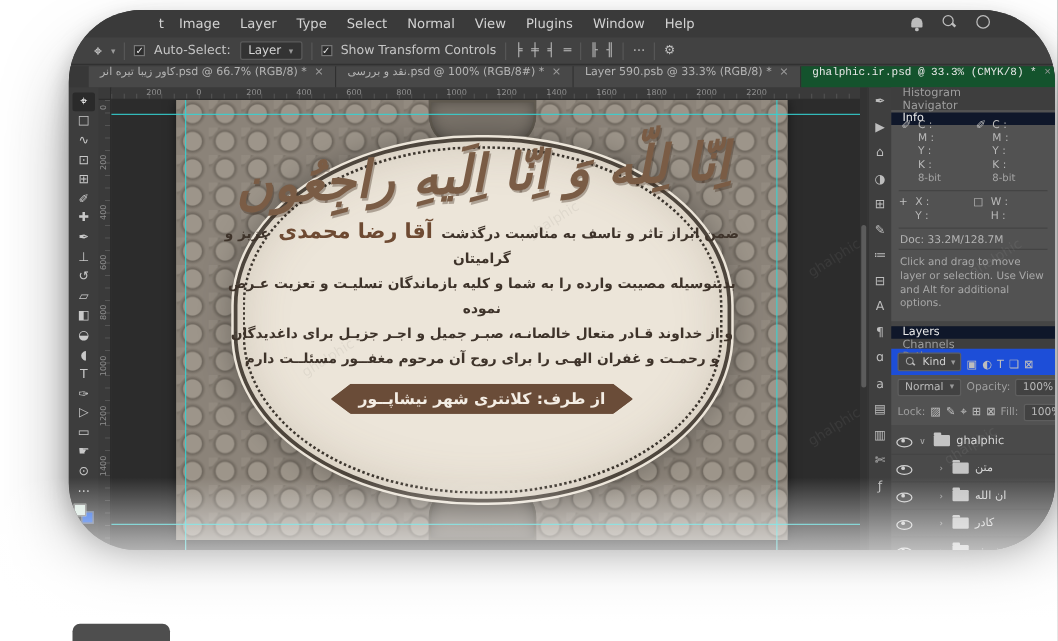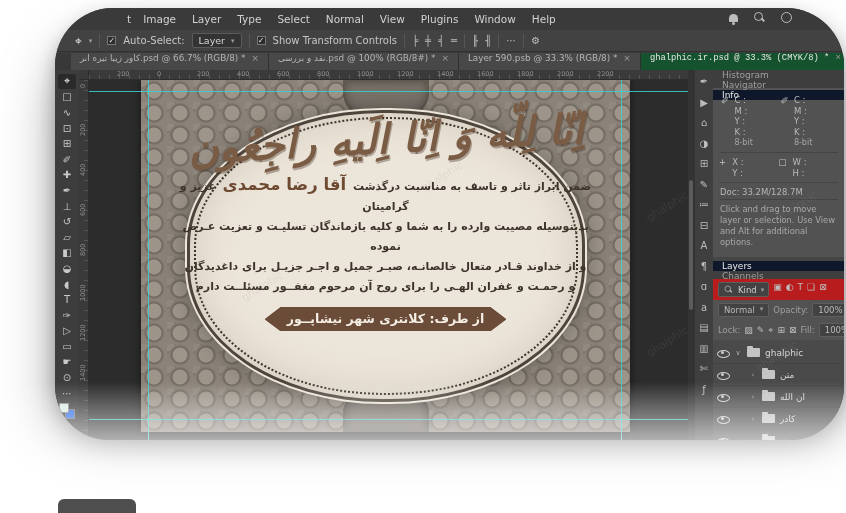--- a/index.html
+++ b/index.html
@@ -146,7 +146,7 @@
   .tip{ border-top:1px solid #444; padding:4px 1px 5px; font-size:8.3px; line-height:11px; color:#a8a8a8; }
 
   .layers-wrap{ margin-top:4px; }
-  .filter-row{ display:flex; align-items:flex-start; gap:4px; background:#b91c1c; padding:3px 5px; }
+  .filter-row{ display:flex; align-items:flex-end; gap:4px; background:#1d4ed8; padding:3px 5px; }
   .kind-drop{ background:#424242; border:1px solid #5e5e5e; border-radius:2px; font-size:8.5px;
               padding:1px 4px; display:flex; gap:4px; align-items:center; color:#cfcfcf; }
   .filt-ico{ font-size:9px; color:#bdbdbd; }

